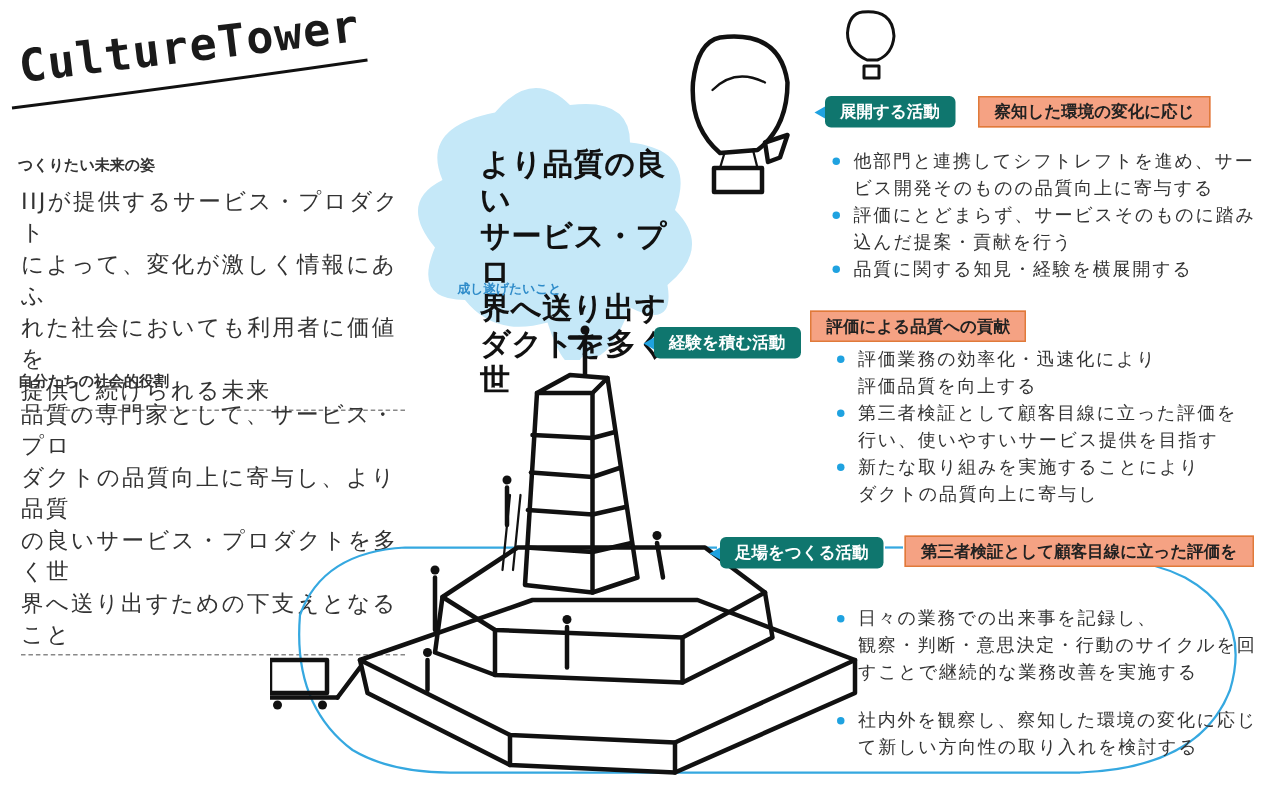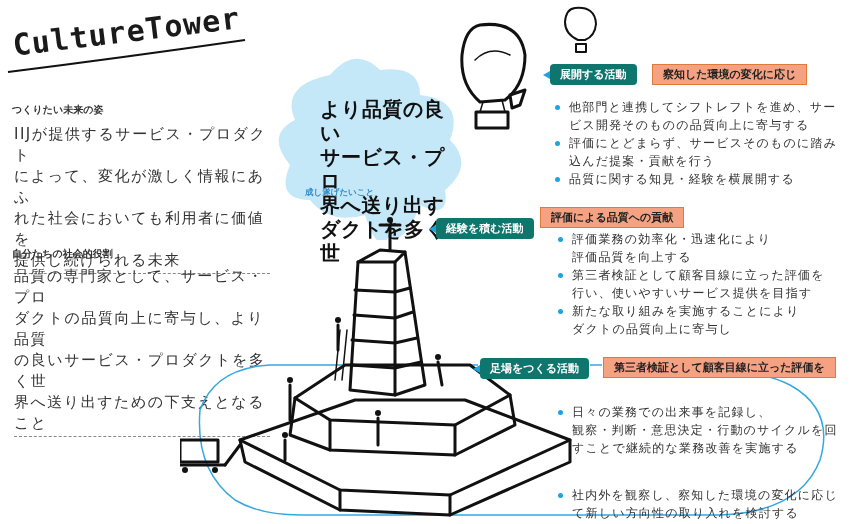--- a/index.html
+++ b/index.html
@@ -177,7 +177,7 @@
 <div class="abs tag" style="left:480px;top:358px">足場をつくる活動</div>
 <div class="abs goal" style="left:603px;top:357px">第三者検証として顧客目線に立った評価を</div>
 <ul class="abs bullets" style="left:556px;top:403px;width:300px">
-  <li style="margin-bottom:29px">
+  <li style="margin-bottom:14px">
       <div>日々の業務での出来事を記録し、</div>
       <div>観察・判断・意思決定・行動のサイクルを回</div>
       <div>すことで継続的な業務改善を実施する</div>

